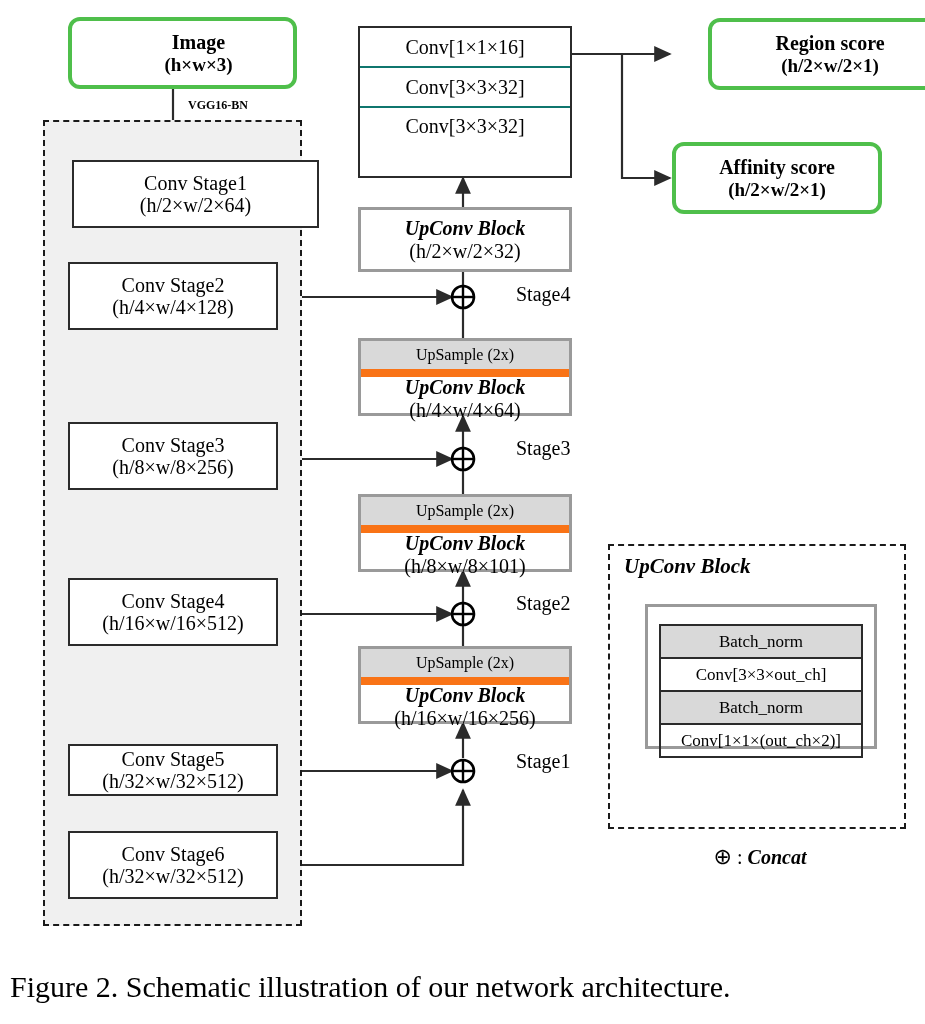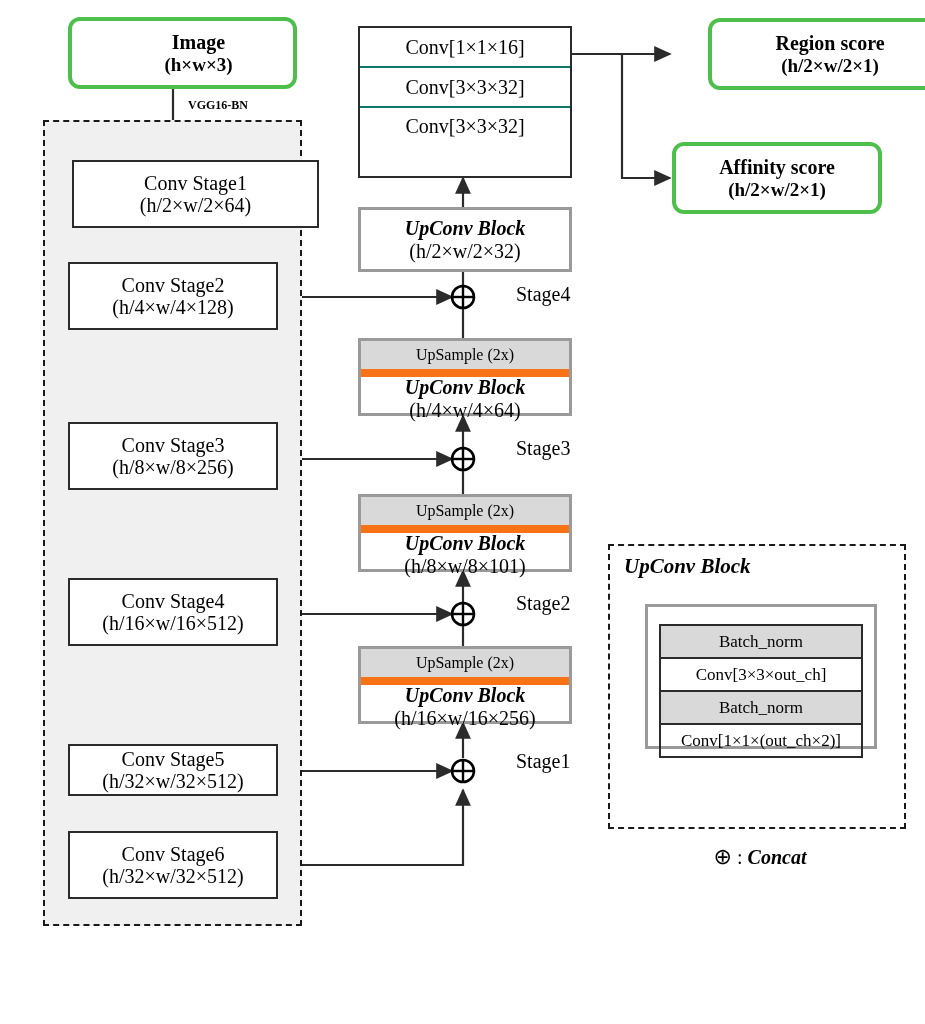--- a/index.html
+++ b/index.html
@@ -242,6 +242,7 @@
     <span class="cw">Concat</span>
   </div>
 
+  <div class="abs caption" style="left:10px;top:970px;">Figure 2. Schematic illustration of our network architecture.</div>
 
 </div>
 

